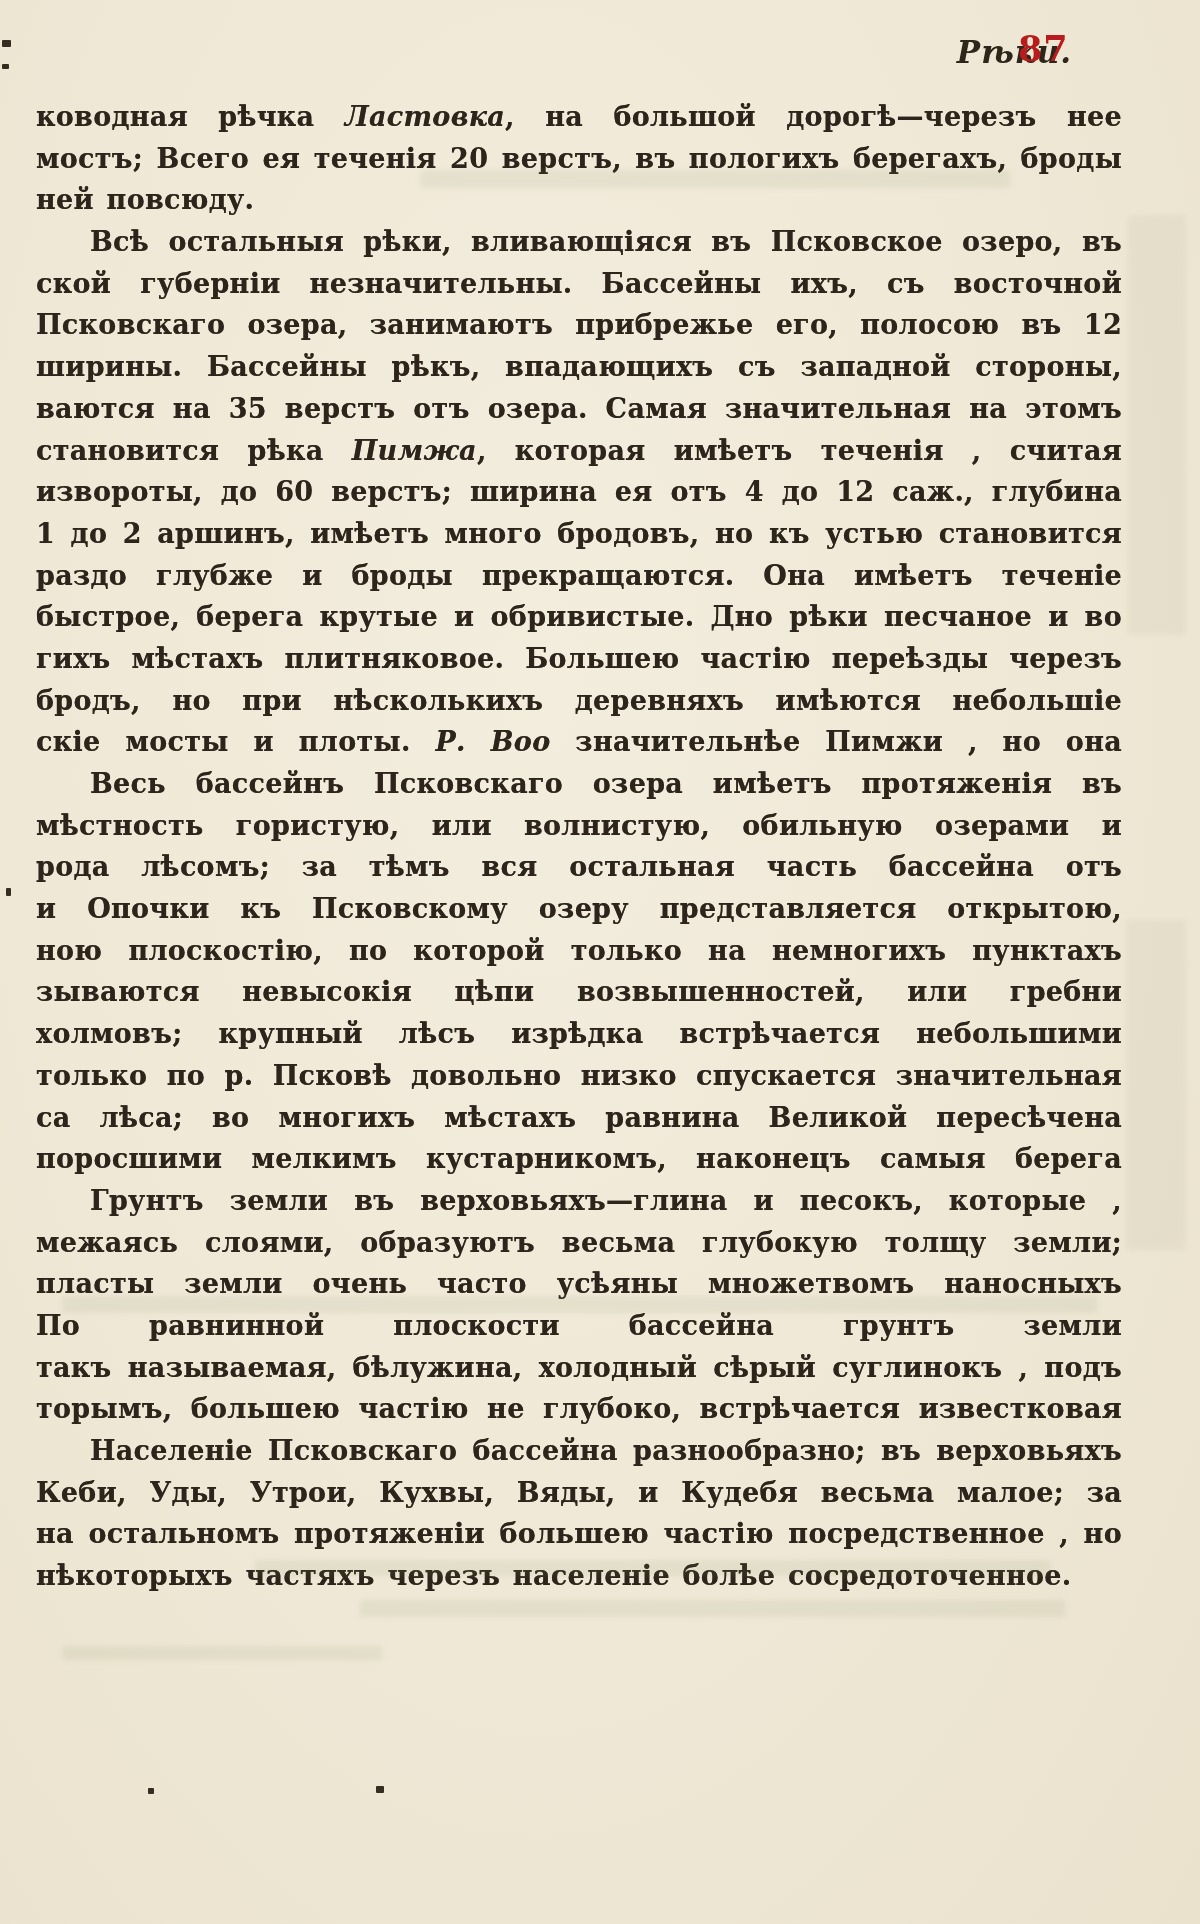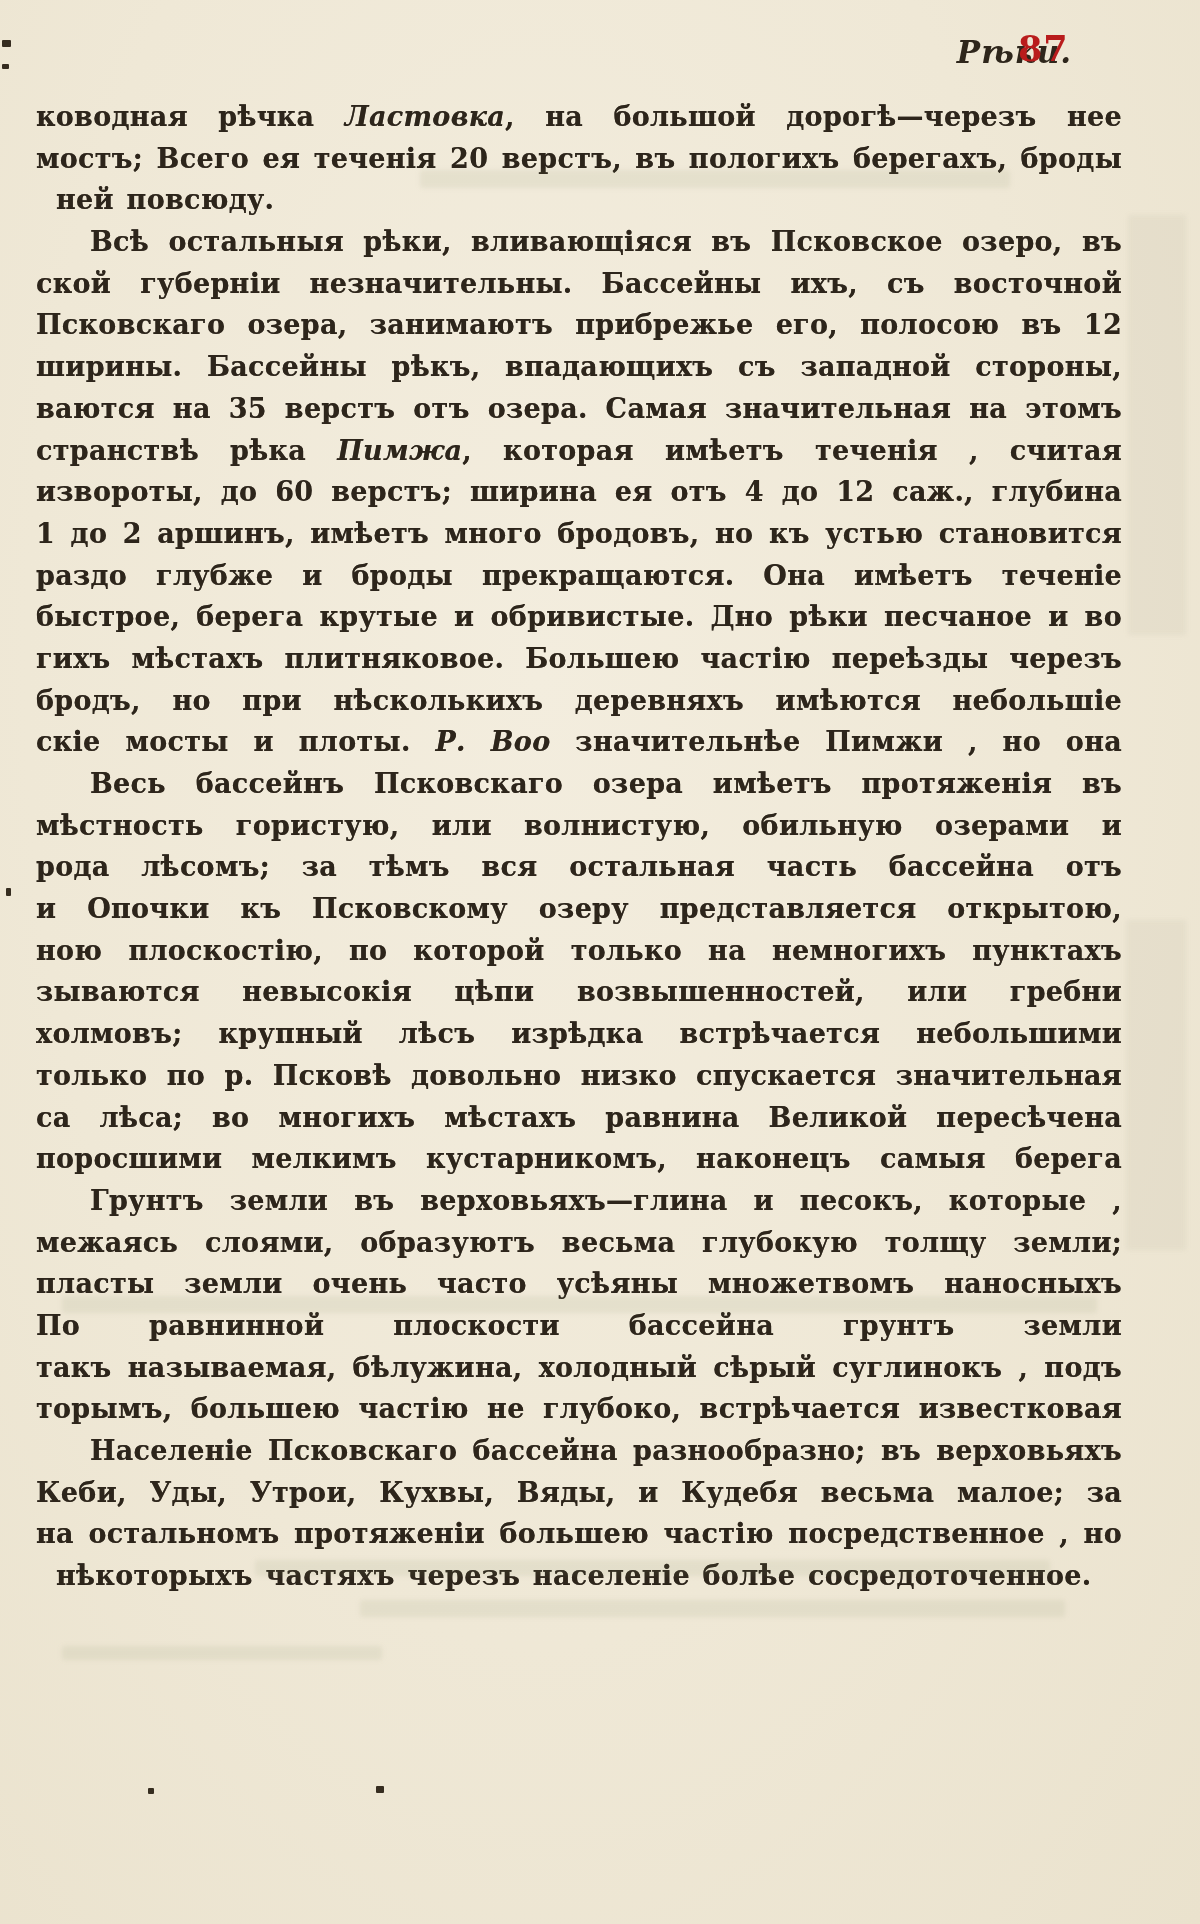--- a/index.html
+++ b/index.html
@@ -62,7 +62,7 @@
     white-space: normal;
   }
   .line.indent { text-indent: 54px; }
-  .line.end { text-align-last: left; margin-left: 20px; }
+  .line.end { text-align-last: left; }
   .line em { font-weight: bold; }
   
   .ghost {

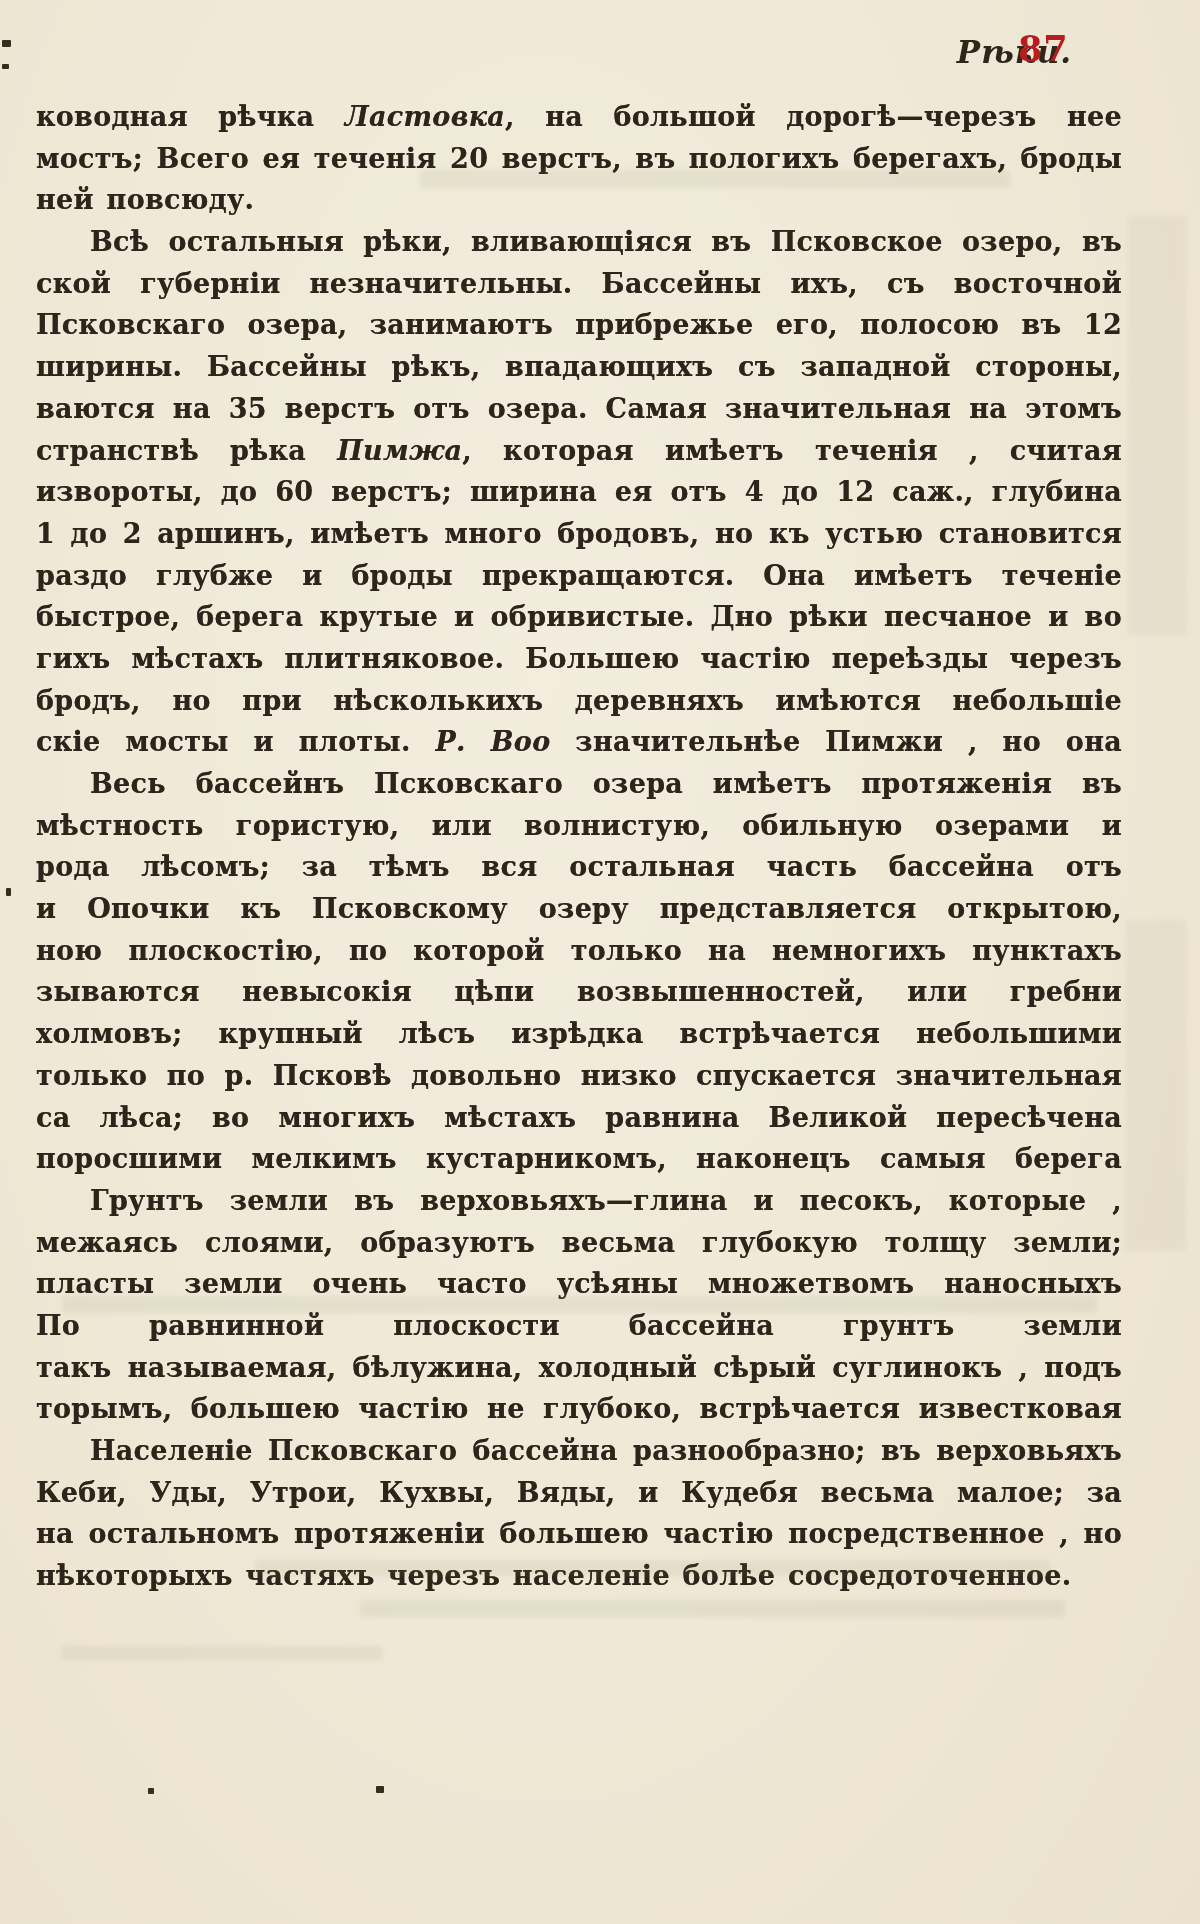--- a/index.html
+++ b/index.html
@@ -99,7 +99,7 @@
       <div class="line"><span>Псковскаго озера, занимаютъ прибрежье его, полосою въ 12 верстъ</span></div>
       <div class="line"><span>ширины. Бассейны рѣкъ, впадающихъ съ западной стороны, растяги-</span></div>
       <div class="line"><span>ваются на 35 верстъ отъ озера. Самая значительная на этомъ про-</span></div>
-      <div class="line"><span>странствѣ рѣка </span><em>Пимжа</em><span>, которая имѣетъ теченія , считая главные</span></div>
+      <div class="line"><span>становится рѣка </span><em>Пимжа</em><span>, которая имѣетъ теченія , считая главные</span></div>
       <div class="line"><span>извороты, до 60 верстъ; ширина ея отъ 4 до 12 саж., глубина отъ</span></div>
       <div class="line"><span>1 до 2 аршинъ, имѣетъ много бродовъ, но къ устью становится го-</span></div>
       <div class="line"><span>раздо глубже и броды прекращаются. Она имѣетъ теченіе довольно</span></div>

